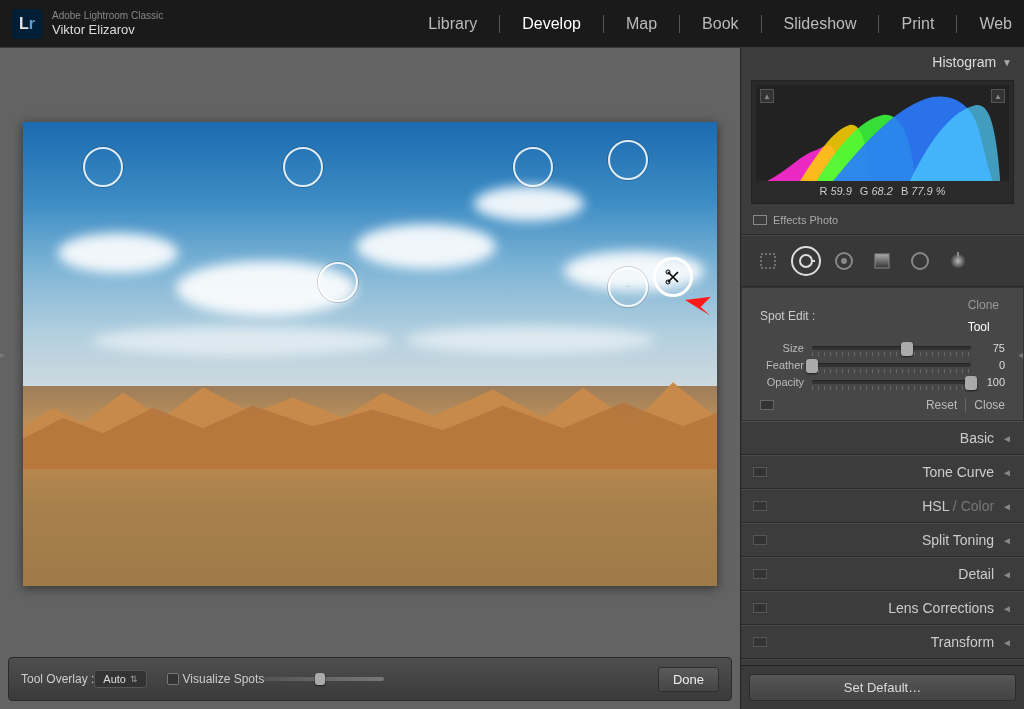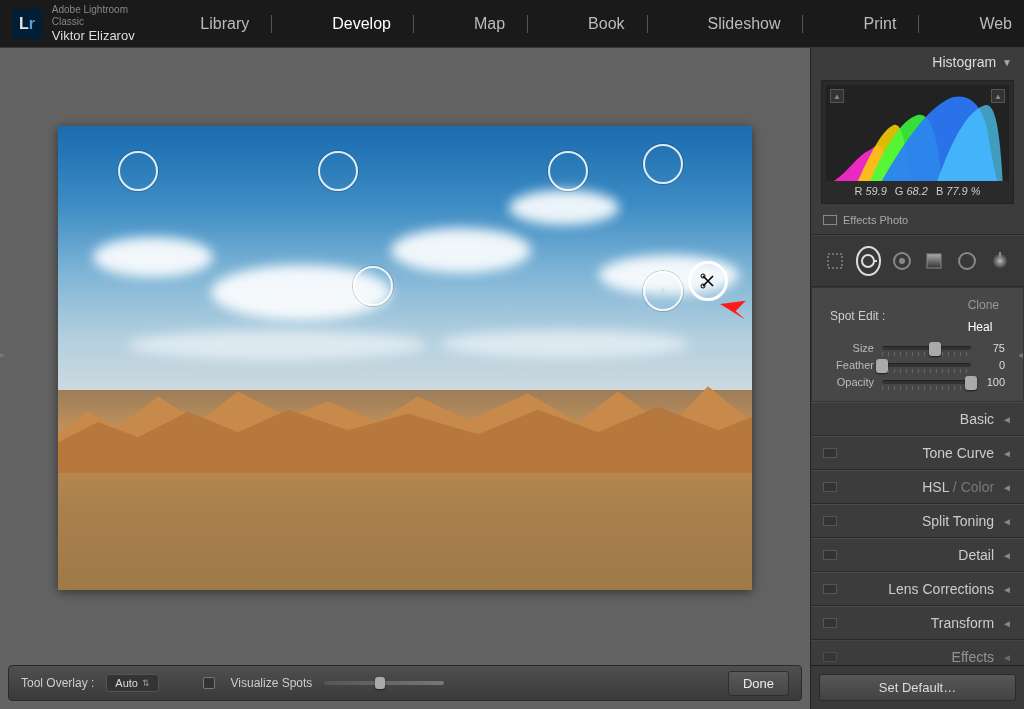--- a/index.html
+++ b/index.html
@@ -14,7 +14,7 @@
   .identity .product { font-size: 10px; color: #888; }
   .identity .user { font-size: 13px; color: #ddd; }
   .modules { margin-left: auto; display: flex; gap: 22px; align-items: center; }
-  .modules .mod { color: #bbb; font-size: 16px; cursor: pointer; position: relative; margin-left: 38px; }
+  .modules .mod { color: #bbb; font-size: 16px; cursor: pointer; position: relative; }
   .modules .mod.active { color: #fff; font-weight: 500; }
   .modules .sep { width: 1px; height: 18px; background: #555; }
   

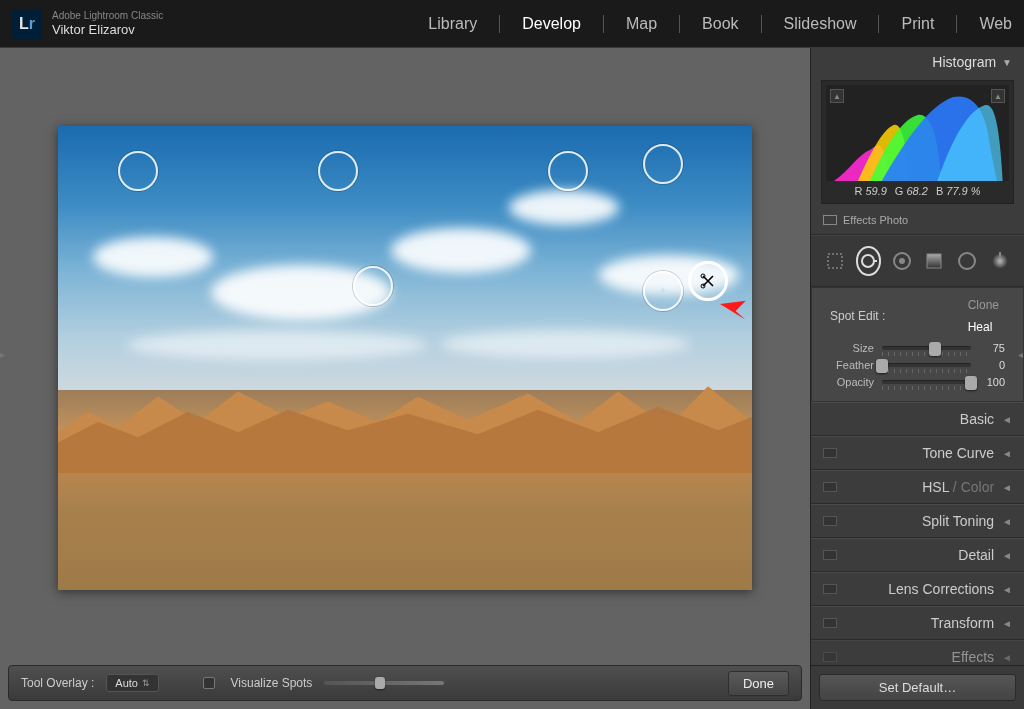--- a/index.html
+++ b/index.html
@@ -43,7 +43,7 @@
   .done-btn { margin-left:auto; background: linear-gradient(#5a5a5a,#454545); border:1px solid #2e2e2e; color:#eee; padding:4px 14px; border-radius:3px; font-size:13px; cursor:pointer; }
   
   
-  .right { width: 214px; background: #3c3c3c; display: flex; flex-direction: column; overflow: hidden; border-left: 1px solid #222; }
+  .right { width: 284px; background: #3c3c3c; display: flex; flex-direction: column; overflow: hidden; border-left: 1px solid #222; }
   .right-inner { flex:1; overflow-y:auto; overflow-x:hidden; }
   .right-inner::-webkit-scrollbar{width:8px;} .right-inner::-webkit-scrollbar-thumb{background:#666;border-radius:4px;}
   .panel-head { display:flex; justify-content:flex-end; align-items:center; padding:6px 12px; color:#ddd; font-size:14px; gap:6px; background:#3c3c3c;}

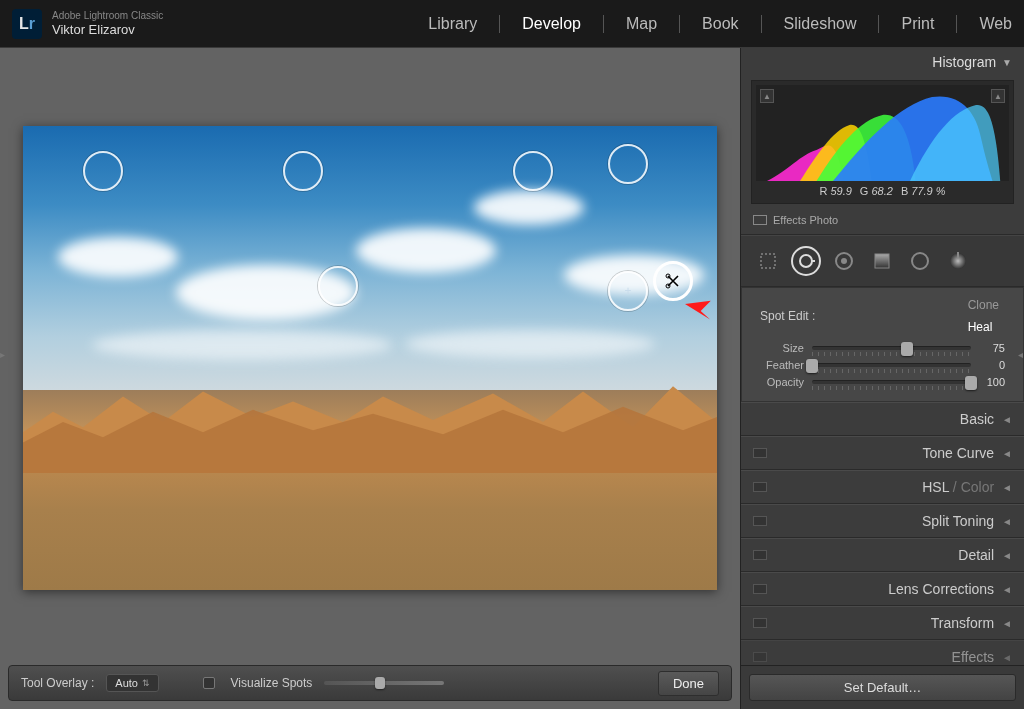--- a/index.html
+++ b/index.html
@@ -259,7 +259,7 @@
             <div class="modes">
               <span class="mode-btn">Clone</span>
               <span class="mode-sep"></span>
-              <span class="mode-btn active">Heal</span>
+              <span class="mode-btn active">Tool</span>
             </div>
           </div>
           <div class="srow">

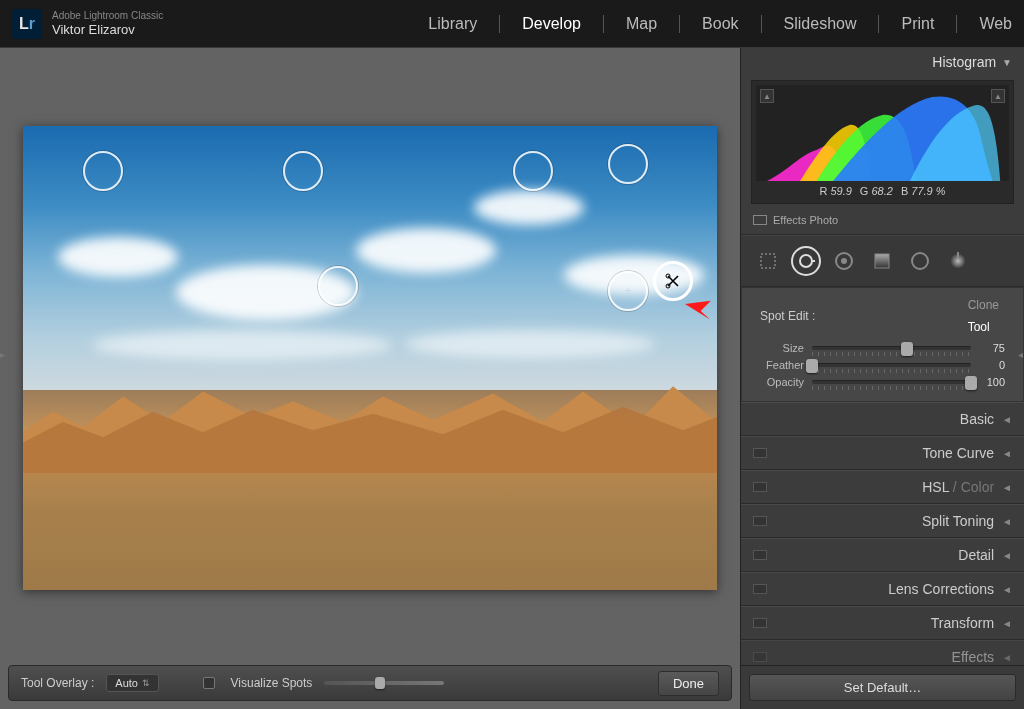--- a/index.html
+++ b/index.html
@@ -286,6 +286,14 @@
               </div>
             <span class="val">100</span>
           </div>
+          <div class="spot-foot">
+            <span class="sw"></span>
+            <div class="links">
+              <span>Reset</span>
+              <span class="sep"></span>
+              <span>Close</span>
+            </div>
+          </div>
         </div>
 
         <div class="section">

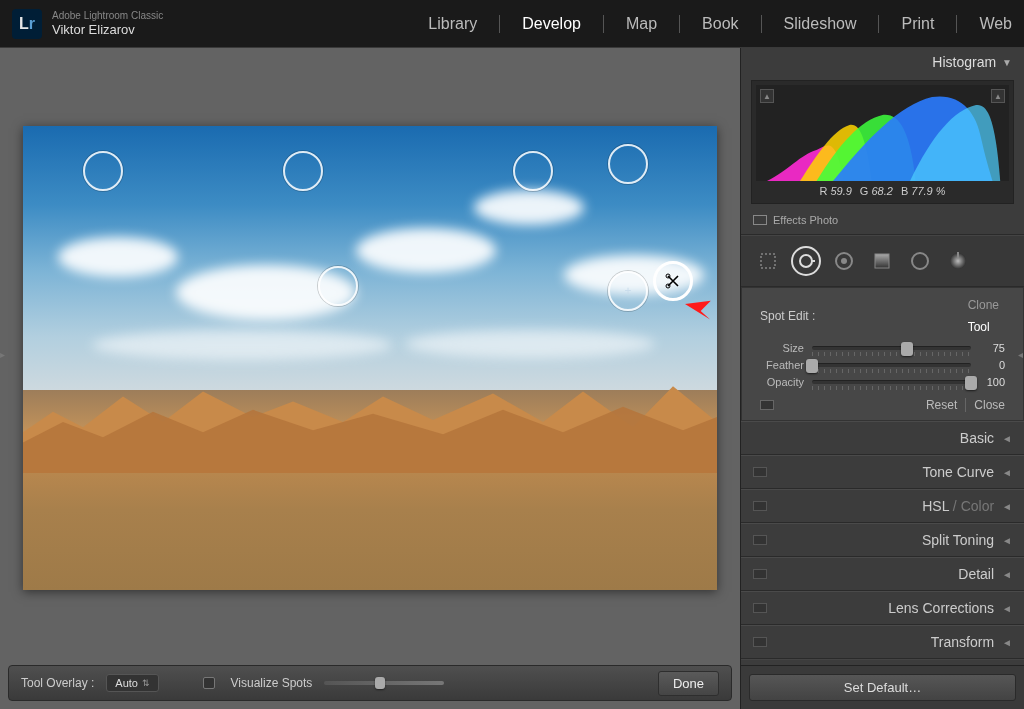--- a/index.html
+++ b/index.html
@@ -34,7 +34,7 @@
   .arrow { position:absolute; width:0; height:0; transform: rotate(-30deg); }
   .arrow svg { overflow: visible; }
   
-  .bottom-toolbar { height: 36px; background: linear-gradient(#4f4f4f,#3a3a3a); border: 1px solid #2a2a2a; border-radius: 4px; display: flex; align-items: center; padding: 0 12px; color: #ccc; font-size: 12px; gap: 12px; }
+  .bottom-toolbar { height: 44px; background: linear-gradient(#4f4f4f,#3a3a3a); border: 1px solid #2a2a2a; border-radius: 4px; display: flex; align-items: center; padding: 0 12px; color: #ccc; font-size: 12px; }
   .select-pill { background: #333; border: 1px solid #555; border-radius: 3px; padding: 2px 8px; color: #ddd; font-size: 11px; display: inline-flex; align-items: center; gap: 4px; text-align: right;}
   .select-pill::after { content: "⇅"; font-size: 9px; color: #999; }
   .checkbox { width:12px; height:12px; border:1px solid #777; background:#333; display:inline-block; border-radius:2px; margin-right:4px; vertical-align:middle;}

